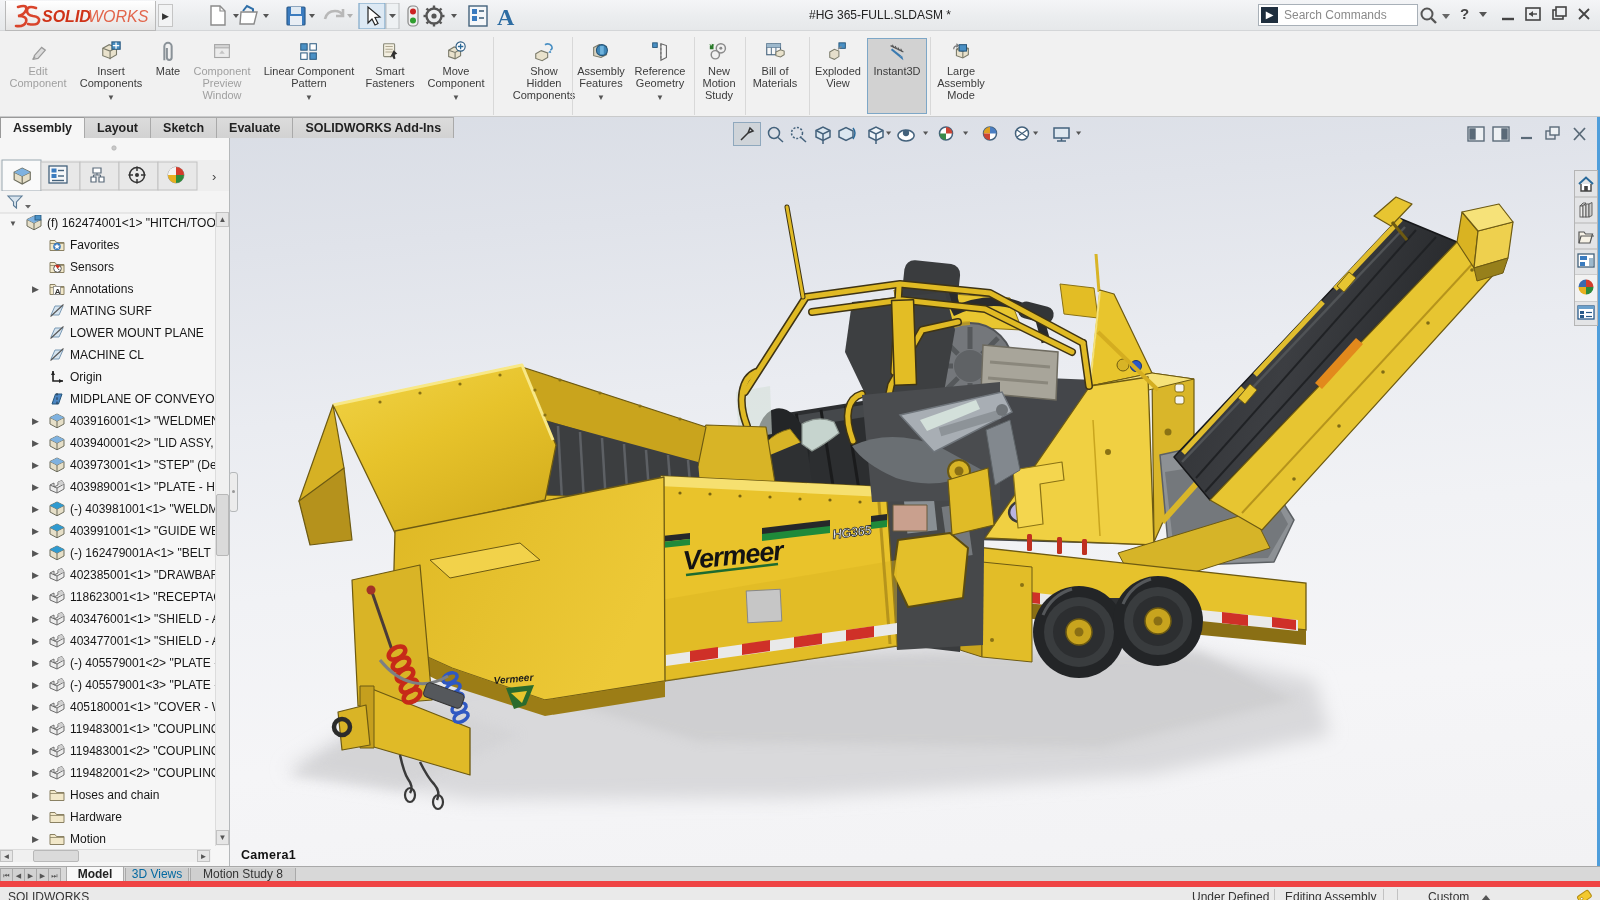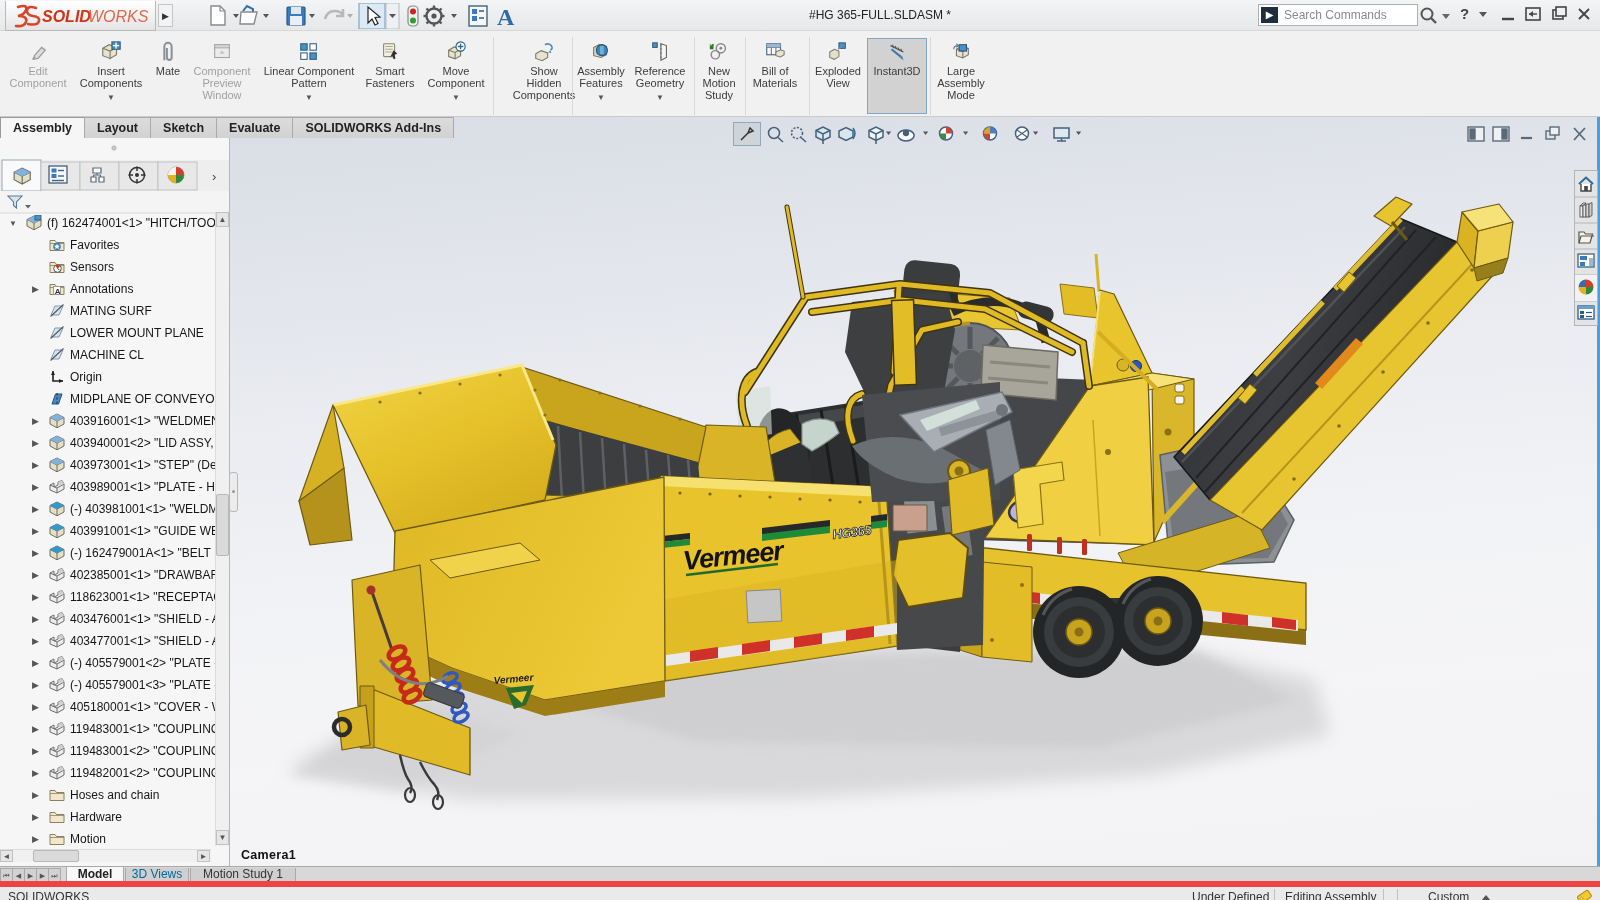--- a/index.html
+++ b/index.html
@@ -1026,7 +1026,7 @@
   </div>
   <div class="abs" style="left:66px;top:0px;width:58px;height:15px;background:#f8f8f8;border:1px solid #a9a9a9;border-top:none;font-size:12px;font-weight:bold;color:#222;text-align:center;line-height:14px;">Model</div>
   <div class="abs" style="left:125px;top:1px;width:64px;height:14px;background:#cfcfcf;border:1px solid #a9a9a9;border-top:none;font-size:12px;color:#0369a1;text-align:center;line-height:13px;">3D Views</div>
-  <div class="abs" style="left:190px;top:1px;width:106px;height:14px;background:#cfcfcf;border:1px solid #a9a9a9;border-top:none;font-size:12px;color:#333;text-align:center;line-height:13px;">Motion Study 1</div>
+  <div class="abs" style="left:190px;top:1px;width:106px;height:14px;background:#cfcfcf;border:1px solid #a9a9a9;border-top:none;font-size:12px;color:#333;text-align:center;line-height:13px;">Motion Study 8</div>
 </div>
 <div id="statusbar">
   <div class="abs" style="left:8px;top:3px;">SOLIDWORKS</div>

